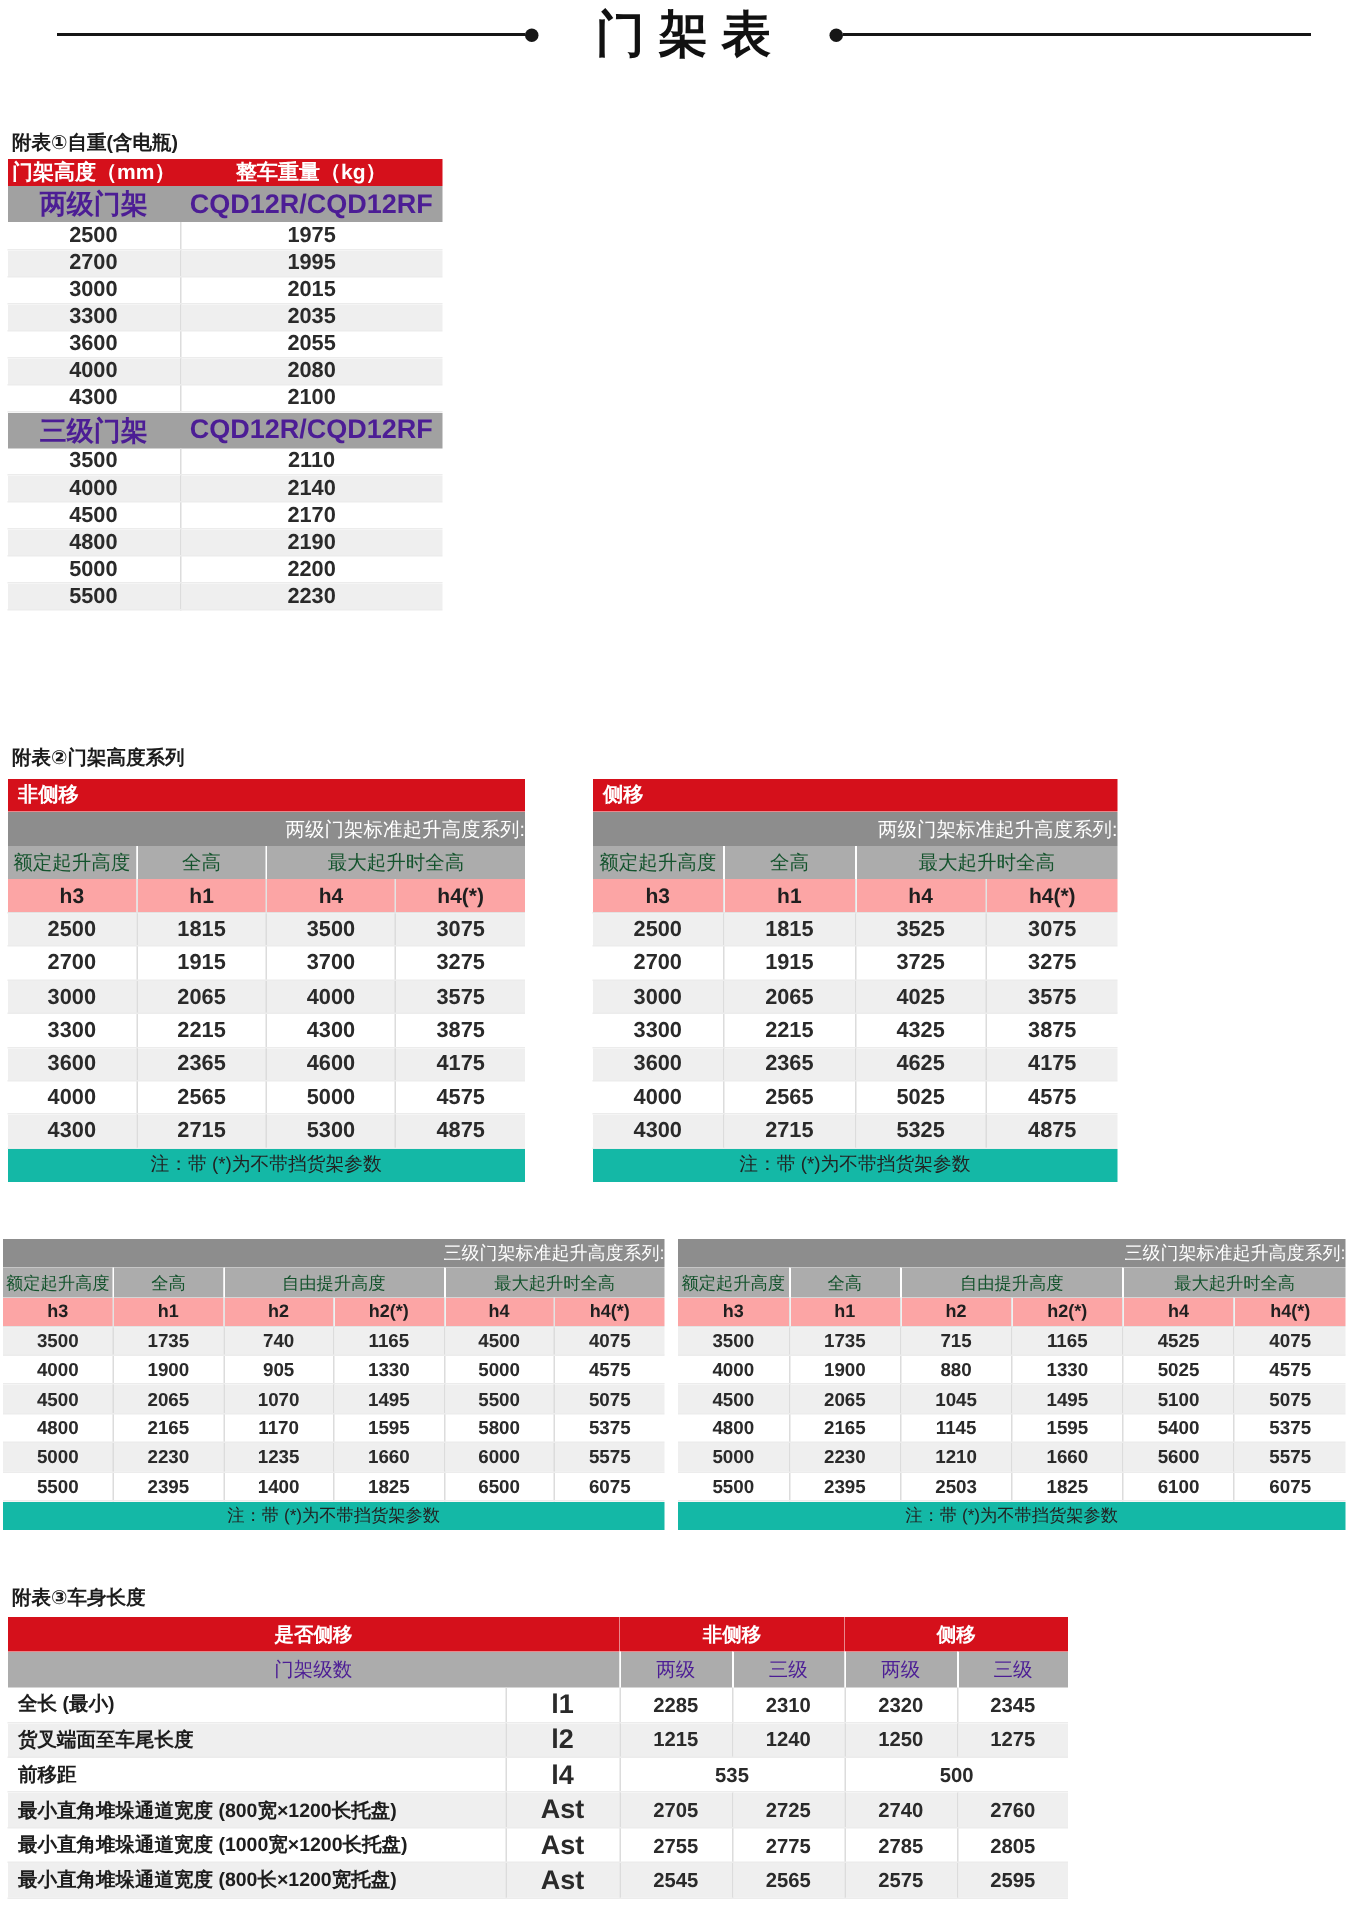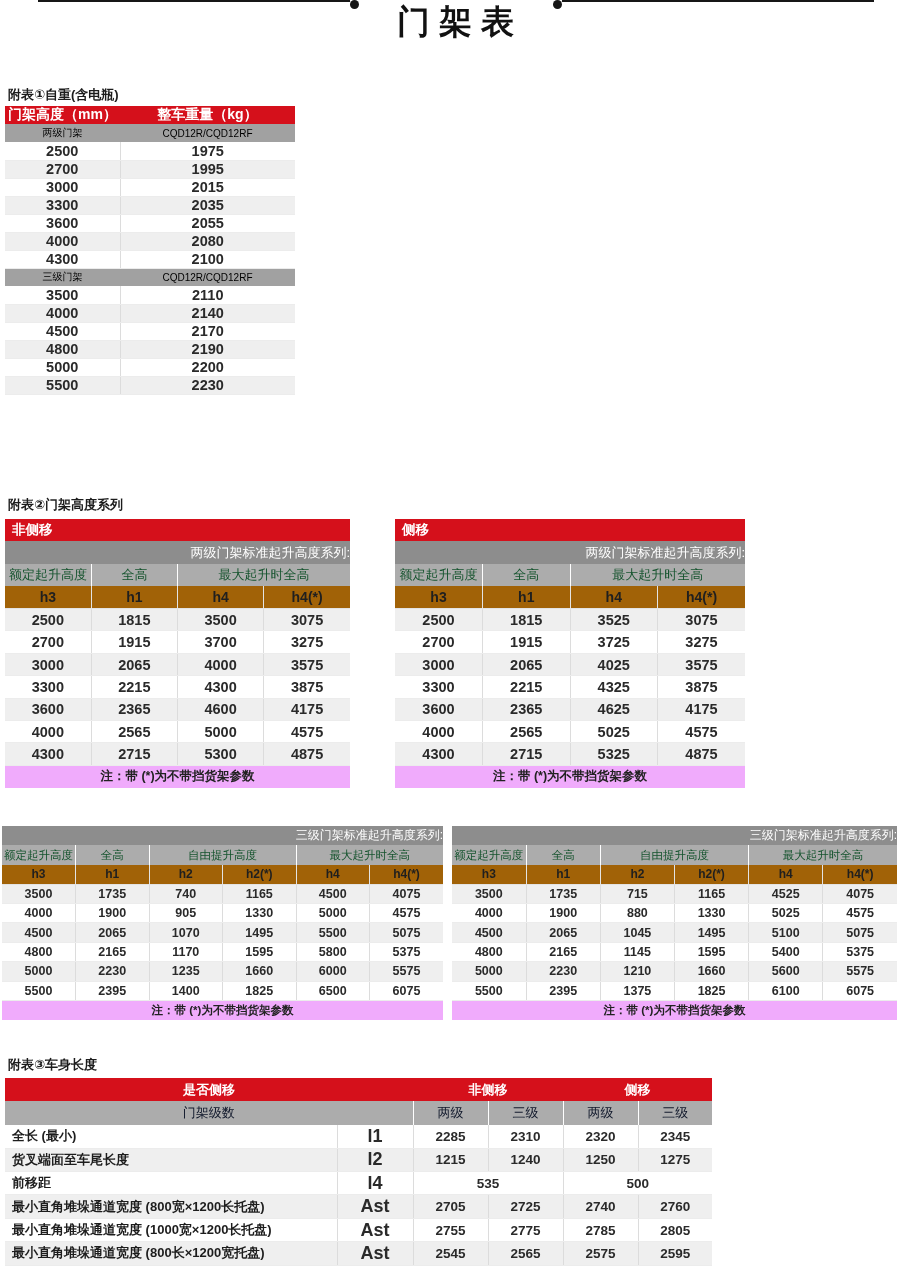--- a/index.html
+++ b/index.html
@@ -17,7 +17,7 @@
     --row-alt:#efefef;
   }
   
-  .titlebar{position:absolute;top:0;left:38px;right:26px;height:46px;display:flex;}
+  .titlebar{position:absolute;top:0;left:38px;right:26px;height:46px;display:flex;align-items:center}
   .titlebar .rule{flex:1;height:2px;background:#161616}
   .titlebar .dot{width:9px;height:9px;border-radius:50%;background:#161616;flex:0 0 auto}
   .page-title{font-size:33px;font-weight:600;letter-spacing:9px;margin:0 30px 0 38px;color:#111;white-space:nowrap}

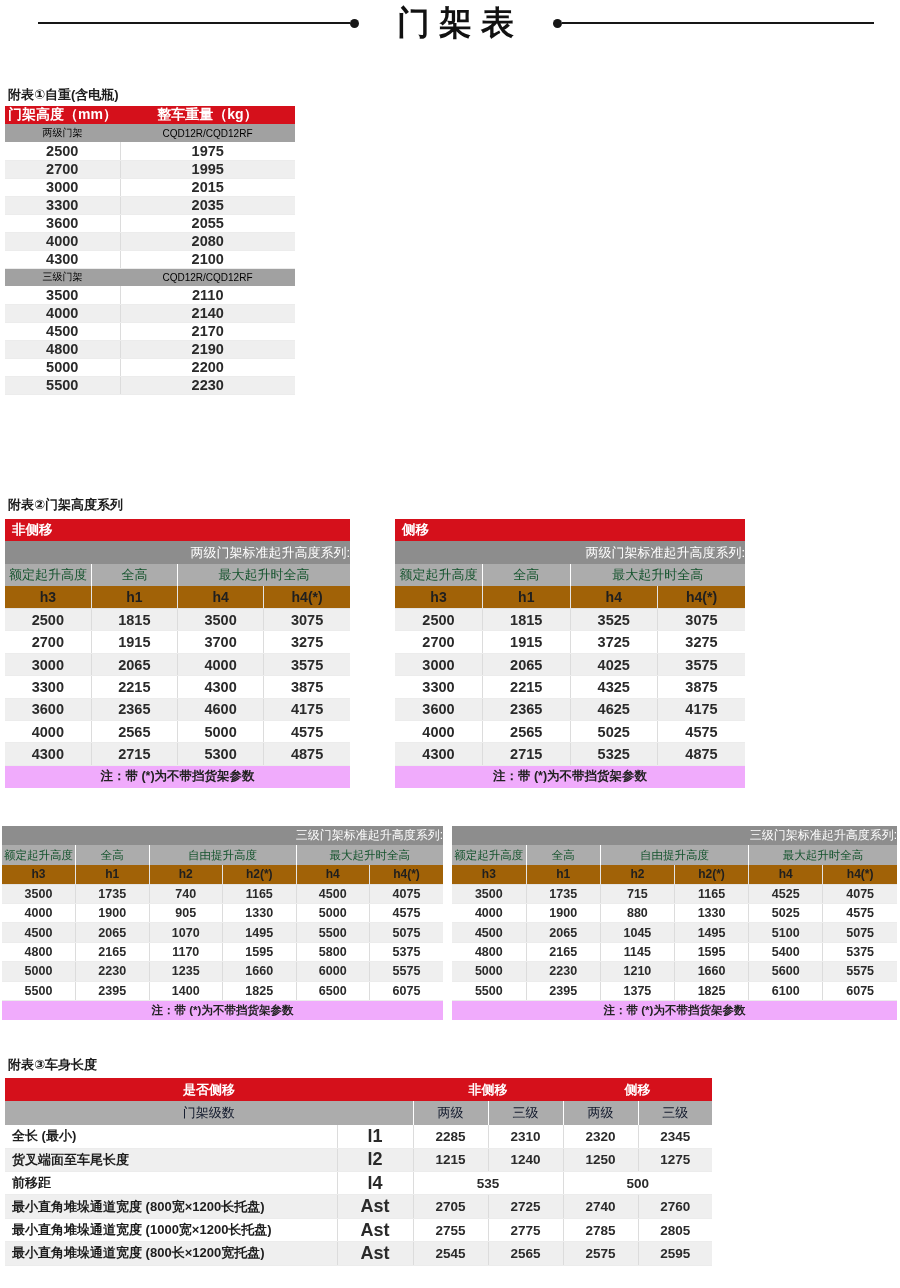--- a/index.html
+++ b/index.html
@@ -28,7 +28,7 @@
   th,td{padding:0;text-align:center;vertical-align:middle;white-space:nowrap;overflow:hidden}
   .redrow th{background:var(--accent-red);color:#fff;font-weight:700;font-size:13.5px}
   .redrow.left th{text-align:left;padding-left:7px}
-  .bandrow td{background:var(--band-mid);color:#000000;font-size:10px;font-weight:400}
+  .bandrow td{background:var(--band-mid);color:#4c1d95;font-size:18px;font-weight:700}
   .darkrow th{background:var(--band-dark);color:#fff;font-weight:400;text-align:right;padding-left:7px;font-size:13px}
   .lightrow th{background:var(--band-light);color:#14532d;font-weight:400;font-size:13px;border-right:1px solid #fff}
   .lightrow th:last-child{border-right:none}

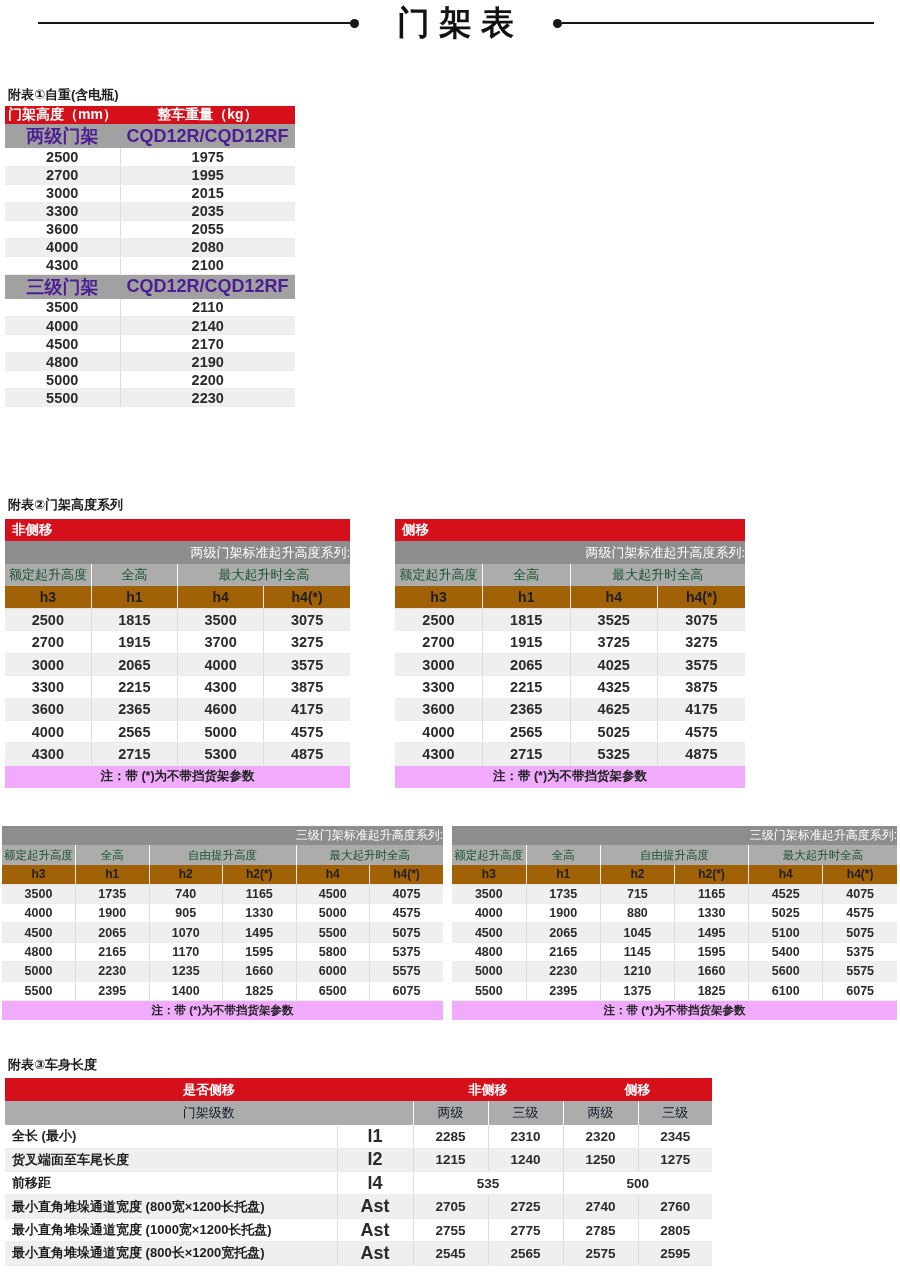--- a/index.html
+++ b/index.html
@@ -32,7 +32,7 @@
   .darkrow th{background:var(--band-dark);color:#fff;font-weight:400;text-align:right;padding-left:7px;font-size:13px}
   .lightrow th{background:var(--band-light);color:#14532d;font-weight:400;font-size:13px;border-right:1px solid #fff}
   .lightrow th:last-child{border-right:none}
-  .symrow th{background:#a16207;color:#1f1f1f;font-weight:700;font-size:14px;border-right:1px solid #e3e3e3;border-bottom:1px solid #e3e3e3}
+  .symrow th{background:#fca5a5;color:#1f1f1f;font-weight:700;font-size:14px;border-right:1px solid #e3e3e3;border-bottom:1px solid #e3e3e3}
   .symrow th:last-child{border-right:none}
   tbody.data td{font-weight:700;font-size:14.5px;color:#2a2a2a;border-right:1px solid #dcdcdc;border-bottom:1px solid #ececec}
   tbody.data td:last-child{border-right:none}

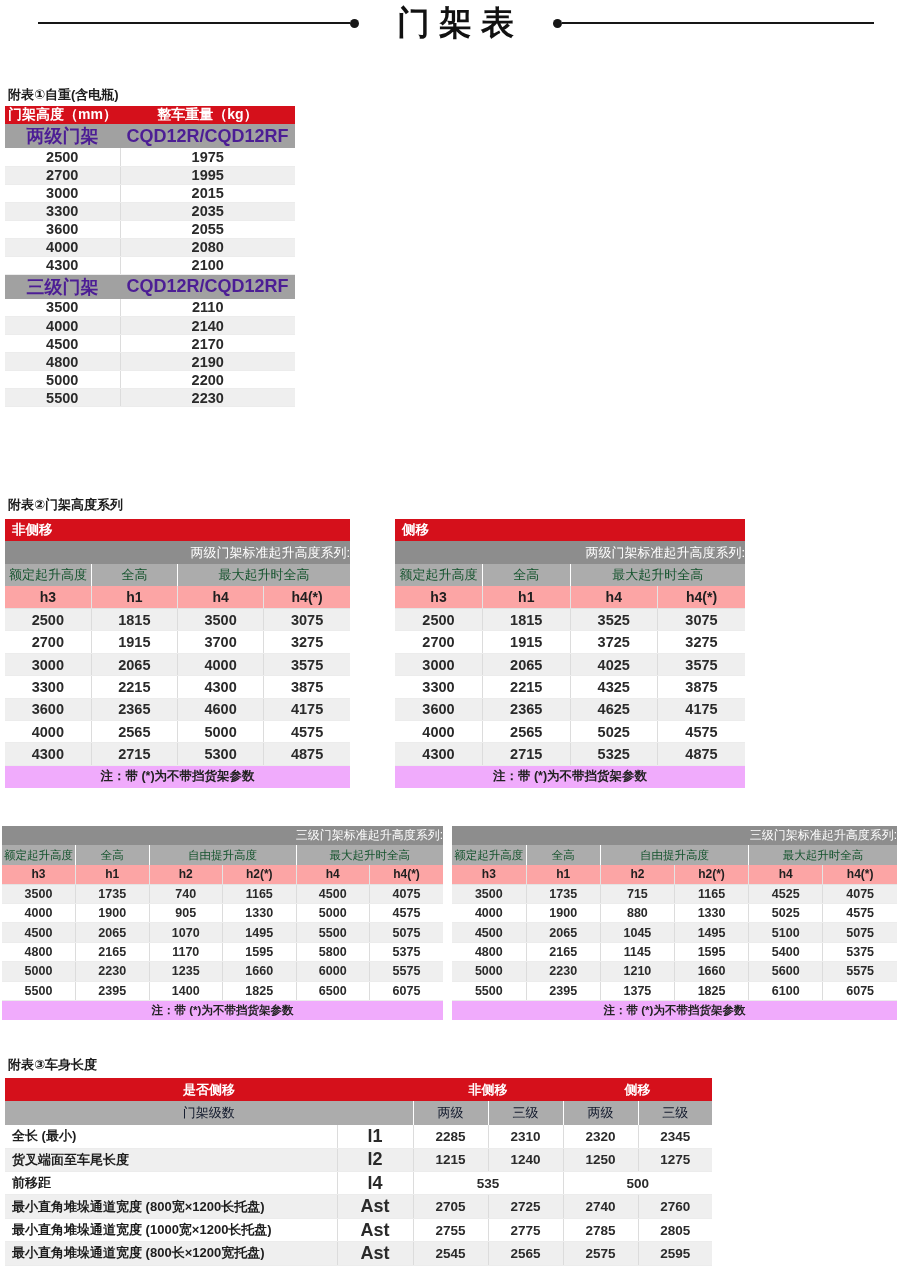--- a/index.html
+++ b/index.html
@@ -38,7 +38,7 @@
   tbody.data td:last-child{border-right:none}
   tbody.zebra-even tr:nth-child(even){background:var(--row-alt)}
   tbody.zebra-odd tr:nth-child(odd){background:var(--row-alt)}
-  .noterow td{font-weight:700;font-size:12.5px;color:#222;border-top:1px solid #c9c9c9;background:#f0abfc}
+  .noterow td{font-weight:400;font-size:12.5px;color:#222;border-top:1px solid #c9c9c9;background:#14b8a6}
   
   .t1{left:5px;top:106px;width:290px}
   .t1 tr{height:18px}

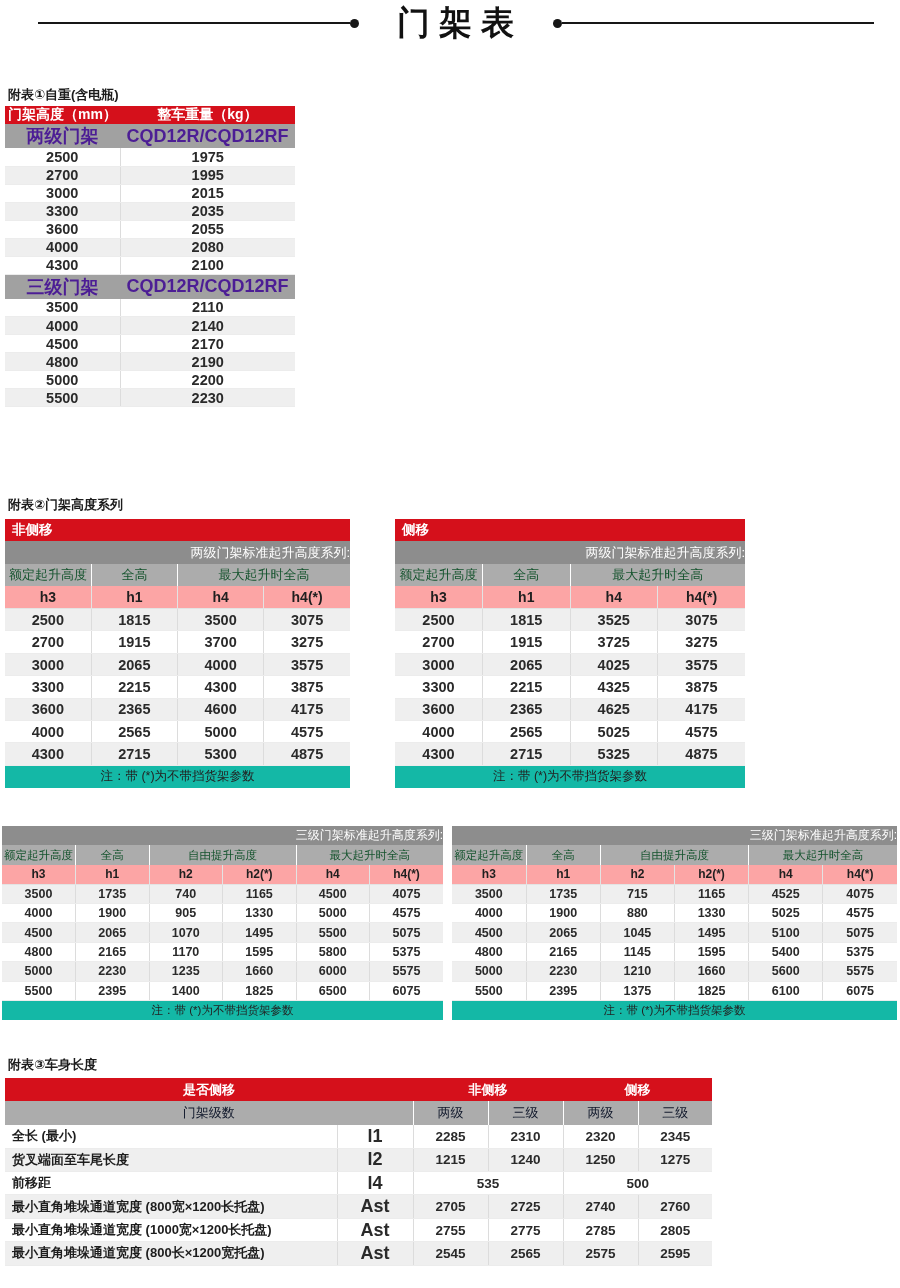--- a/index.html
+++ b/index.html
@@ -475,7 +475,7 @@
       <tr>
         <td>5500</td>
         <td>2395</td>
-        <td>1375</td>
+        <td>2503</td>
         <td>1825</td>
         <td>6100</td>
         <td>6075</td>

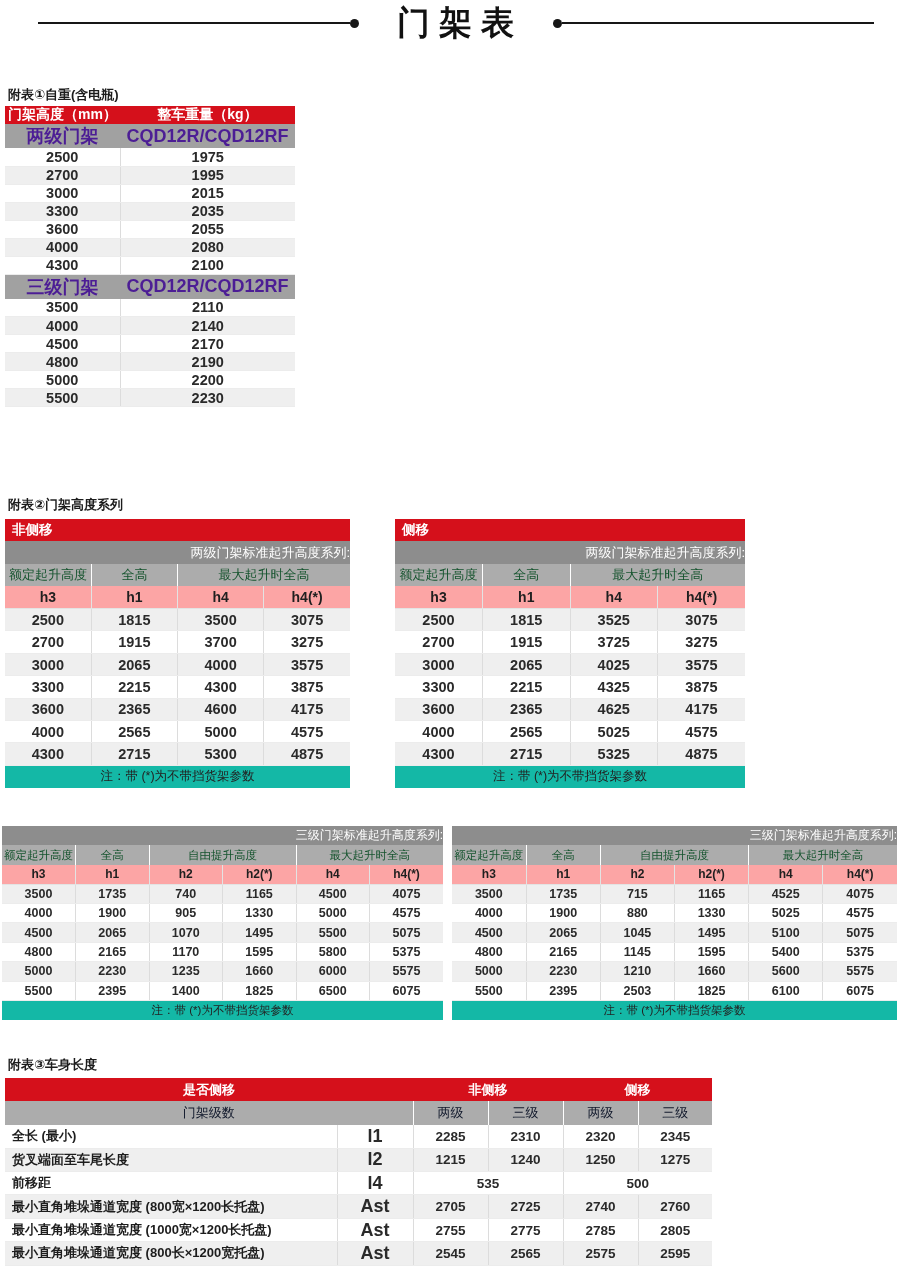--- a/index.html
+++ b/index.html
@@ -62,7 +62,7 @@
   .tb{left:5px;top:1078px;width:707px}
   .tb tr{height:23.4px}
   .tb .redrow th{font-size:13px}
-  .tb .grayrow th{background:var(--band-light);color:#0f172a;font-weight:400;font-size:13px;border-right:1px solid #fff}
+  .tb .grayrow th{background:var(--band-light);color:#4c1d95;font-weight:400;font-size:13px;border-right:1px solid #fff}
   .tb .grayrow th:last-child{border-right:none}
   .tb tbody td{font-weight:700;font-size:13.5px;color:#2a2a2a;border-right:1px solid #dcdcdc;border-bottom:1px solid #ececec}
   .tb tbody td:last-child{border-right:none}

